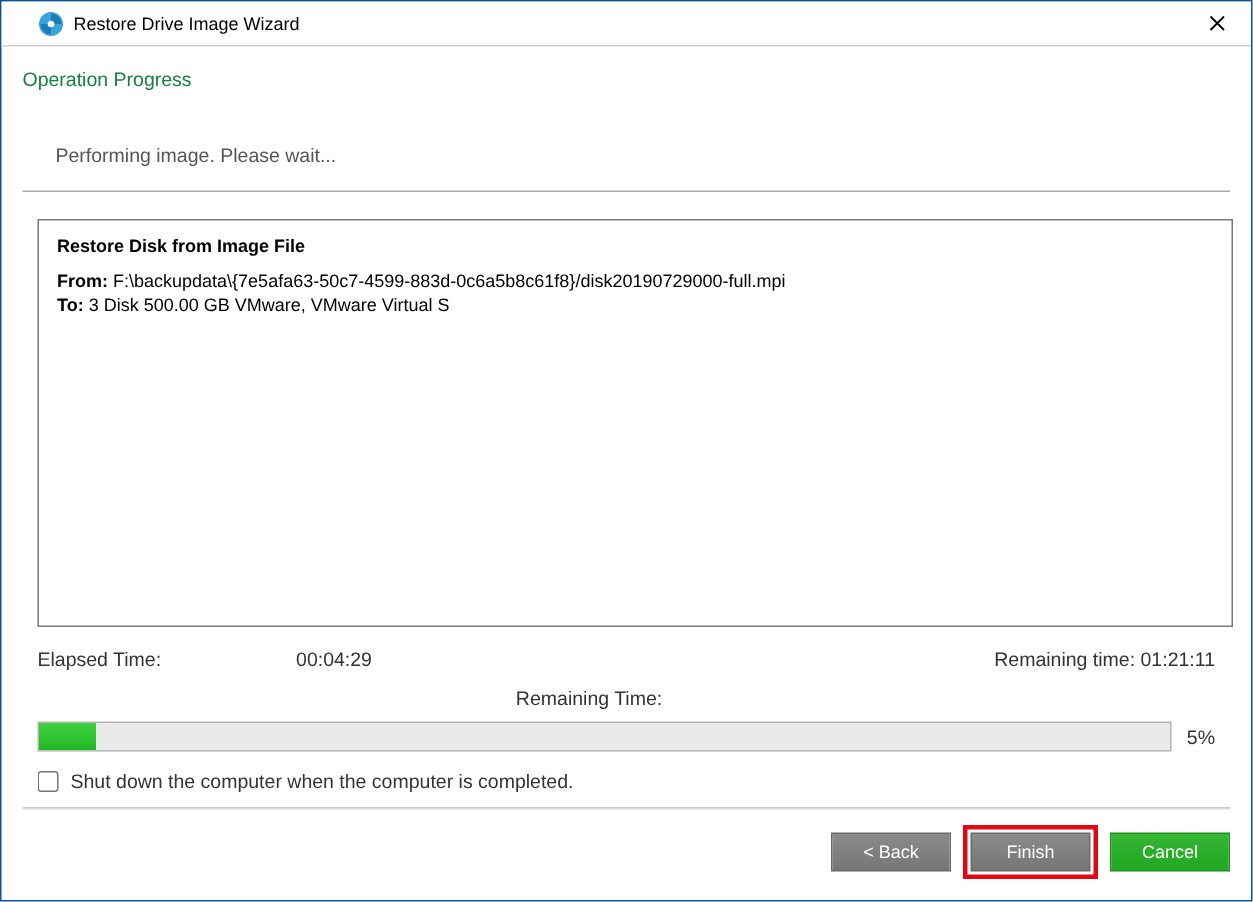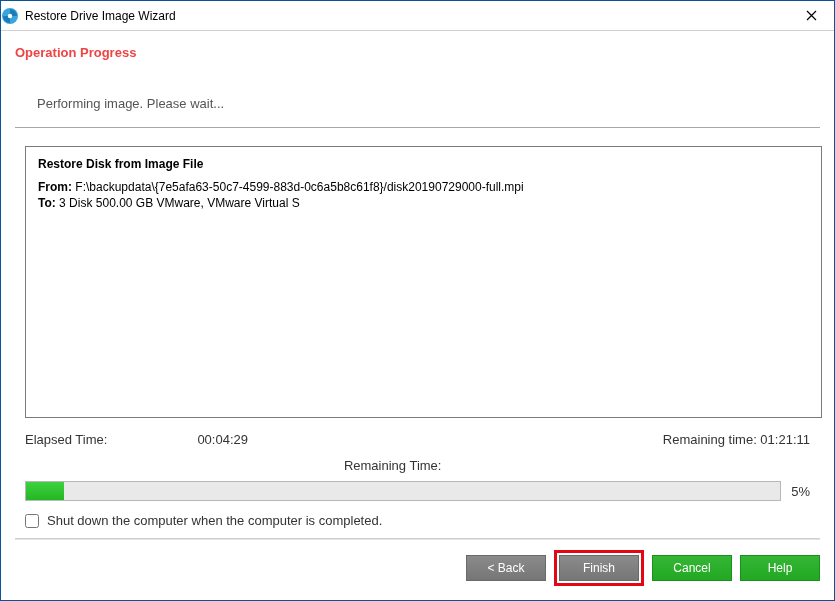--- a/index.html
+++ b/index.html
@@ -18,7 +18,7 @@
       height: 30px;
       display: flex;
       align-items: center;
-      padding-left: 0;
+      padding-left: 24px;
       border-bottom: 1px solid #d0d0d0;
       background: #fff;
     }

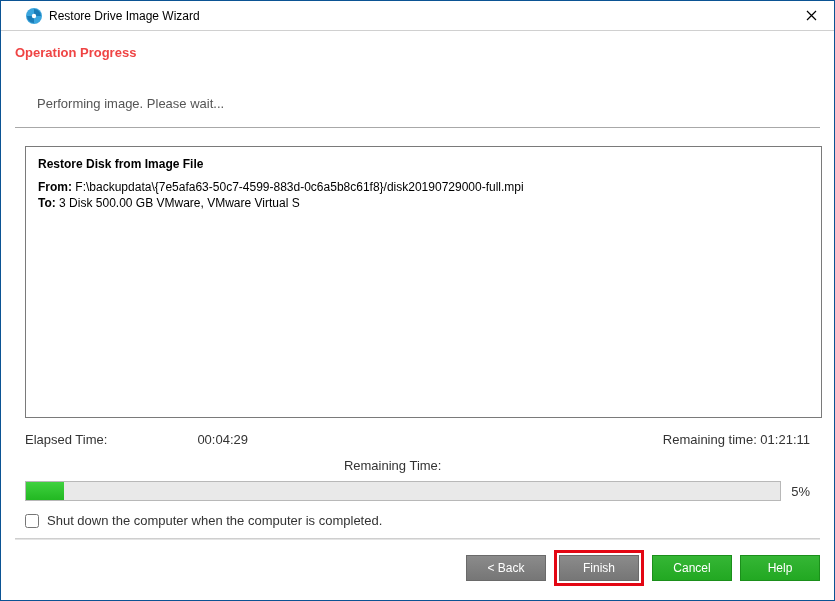--- a/index.html
+++ b/index.html
@@ -49,9 +49,8 @@
     }
     .heading-area .hdr {
       font-size: 13px;
-      color: #ef4444;
+      color: #15803d;
       margin-bottom: 4px;
-      font-weight: bold;
     }
     .heading-area .sub {
       font-size: 13px;

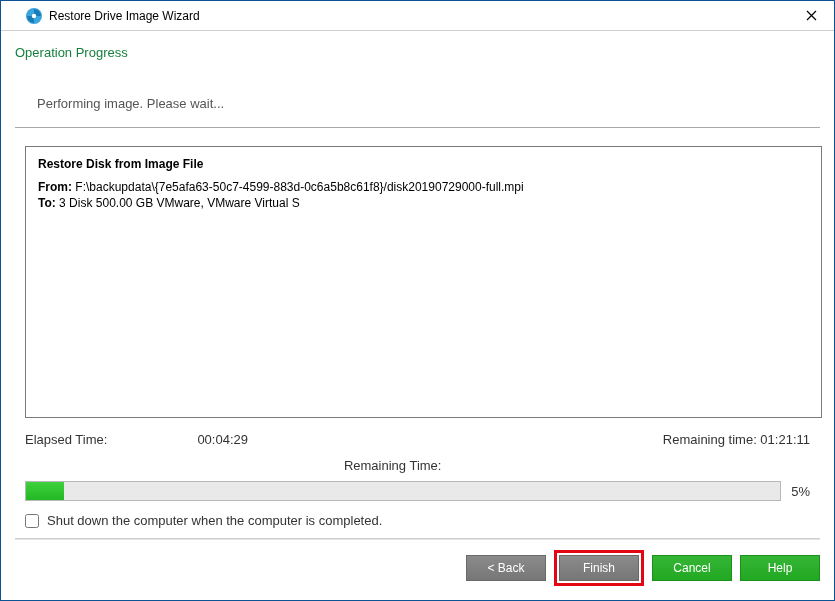--- a/index.html
+++ b/index.html
@@ -236,7 +236,6 @@
     <button class="btn btn-gray">Finish</button>
   </span>
   <button class="btn btn-green">Cancel</button>
-  <button class="btn btn-green">Help</button>
 </div>
 
 </body></html>

